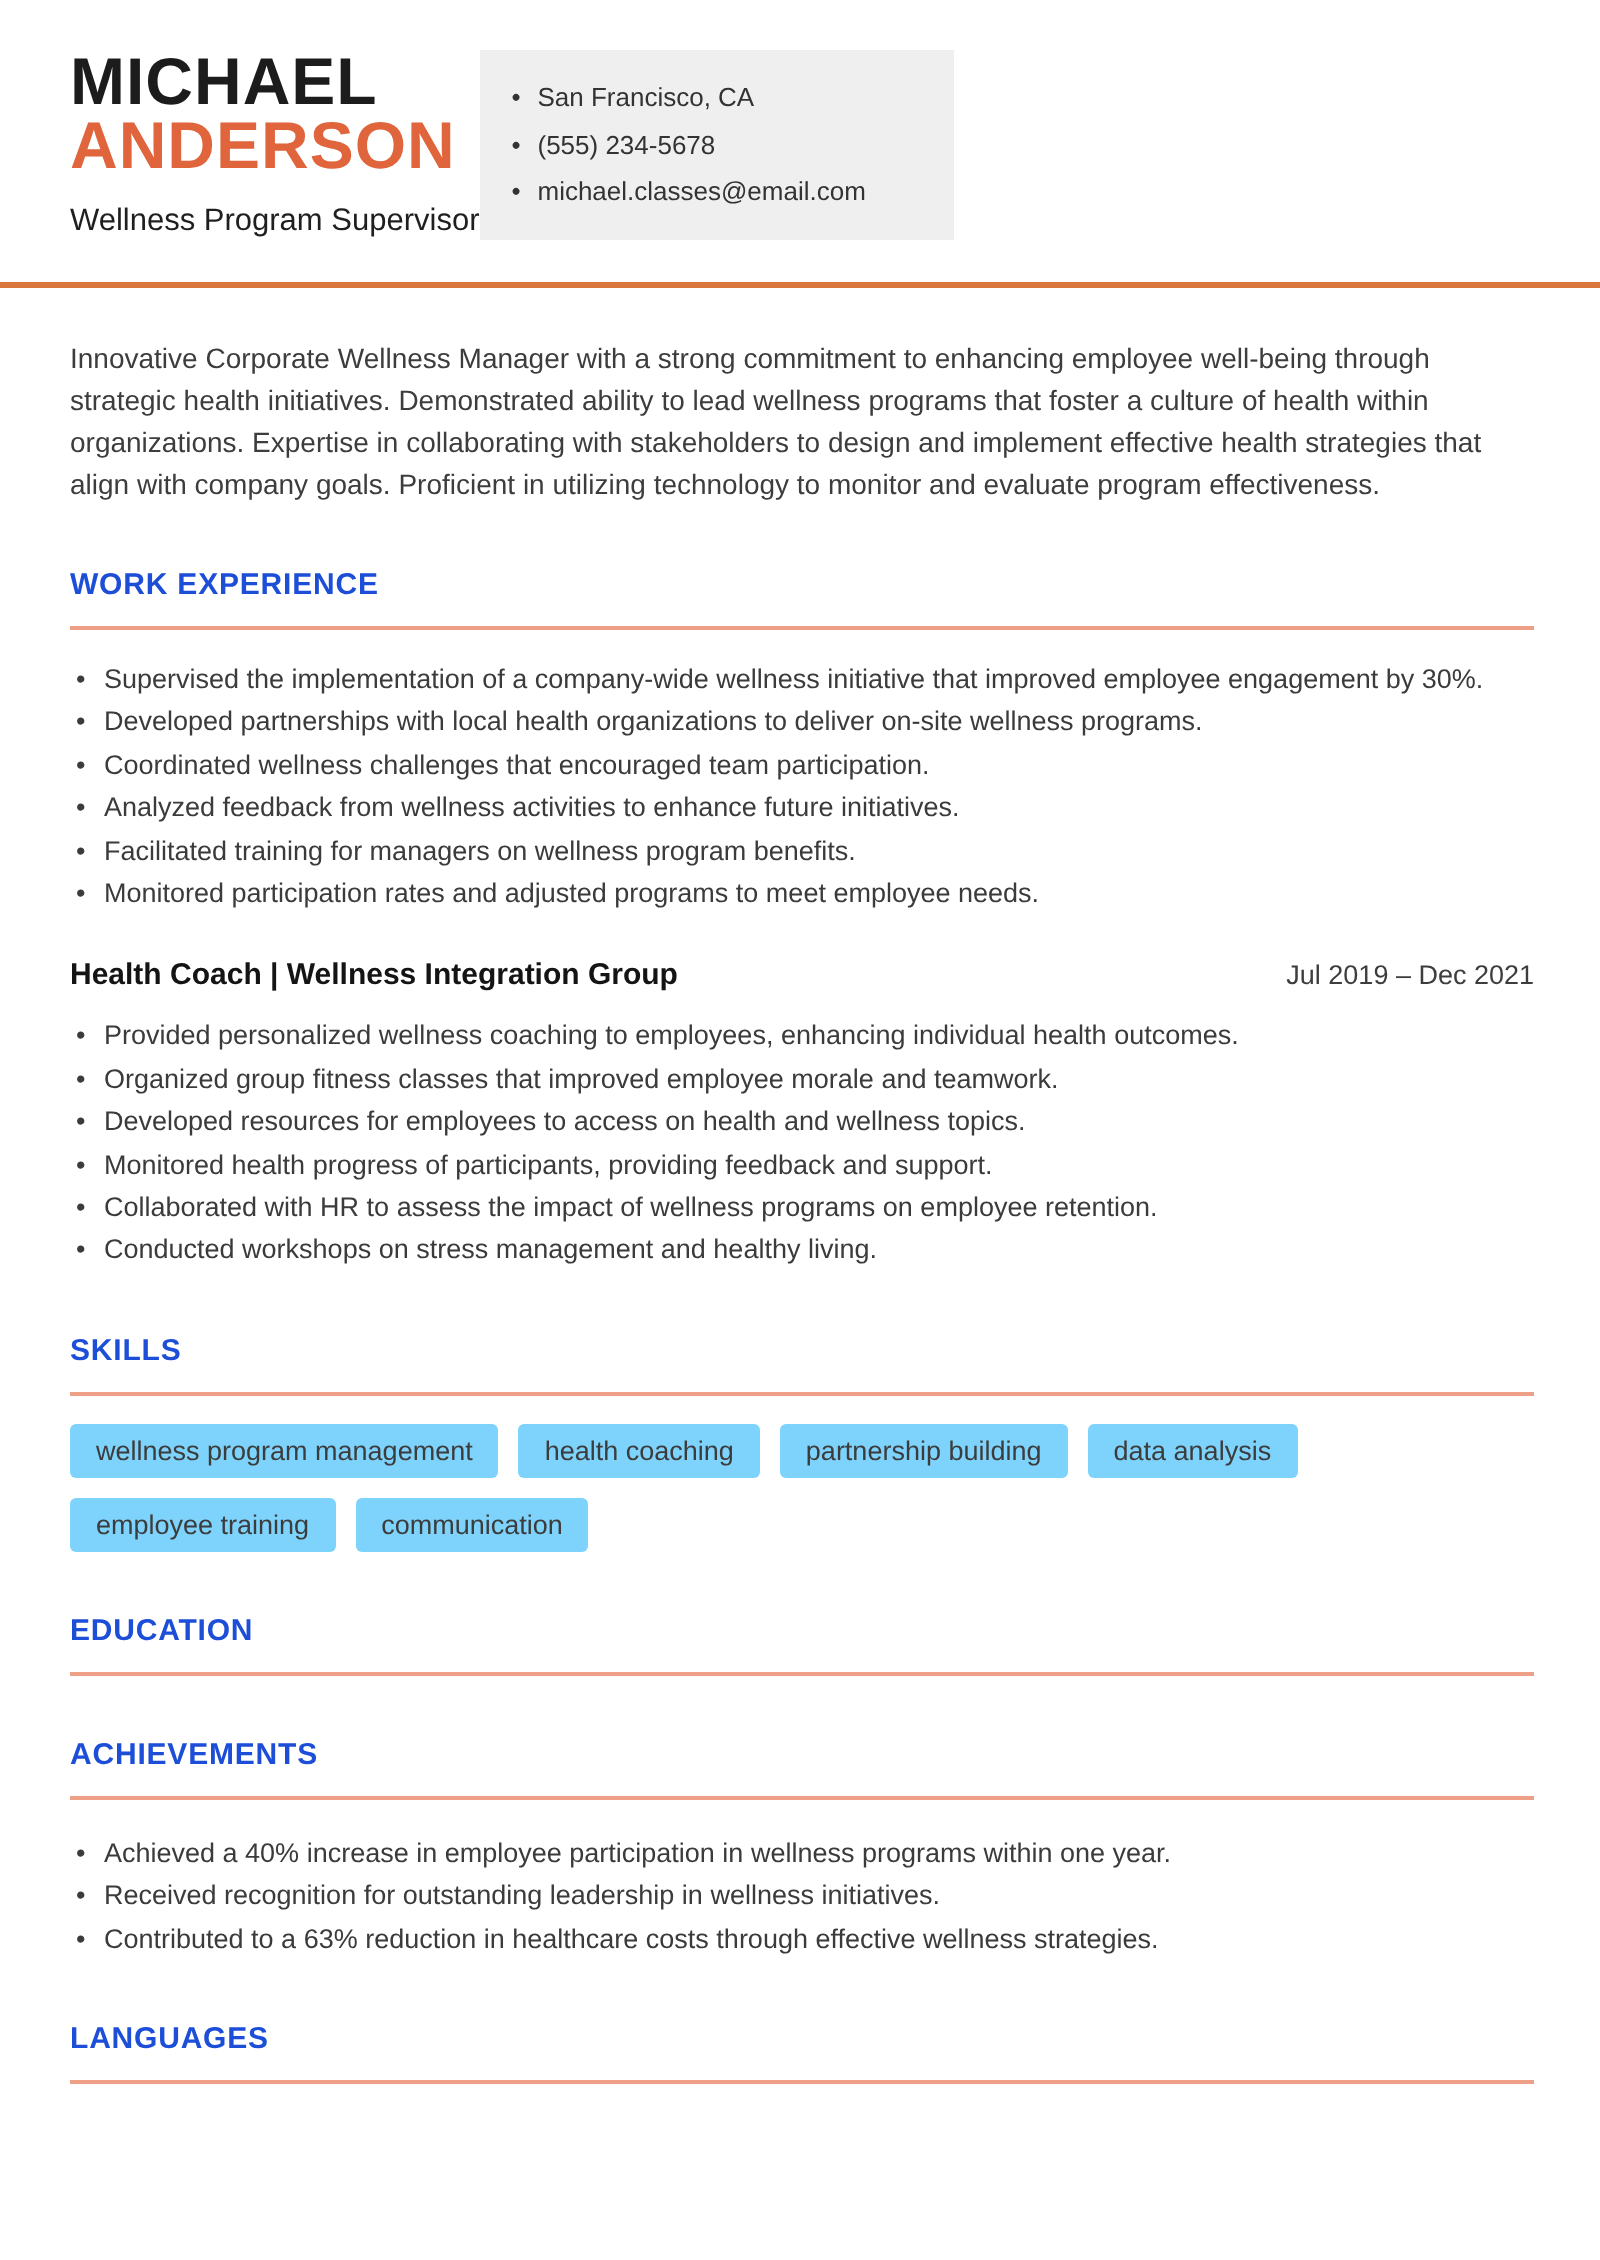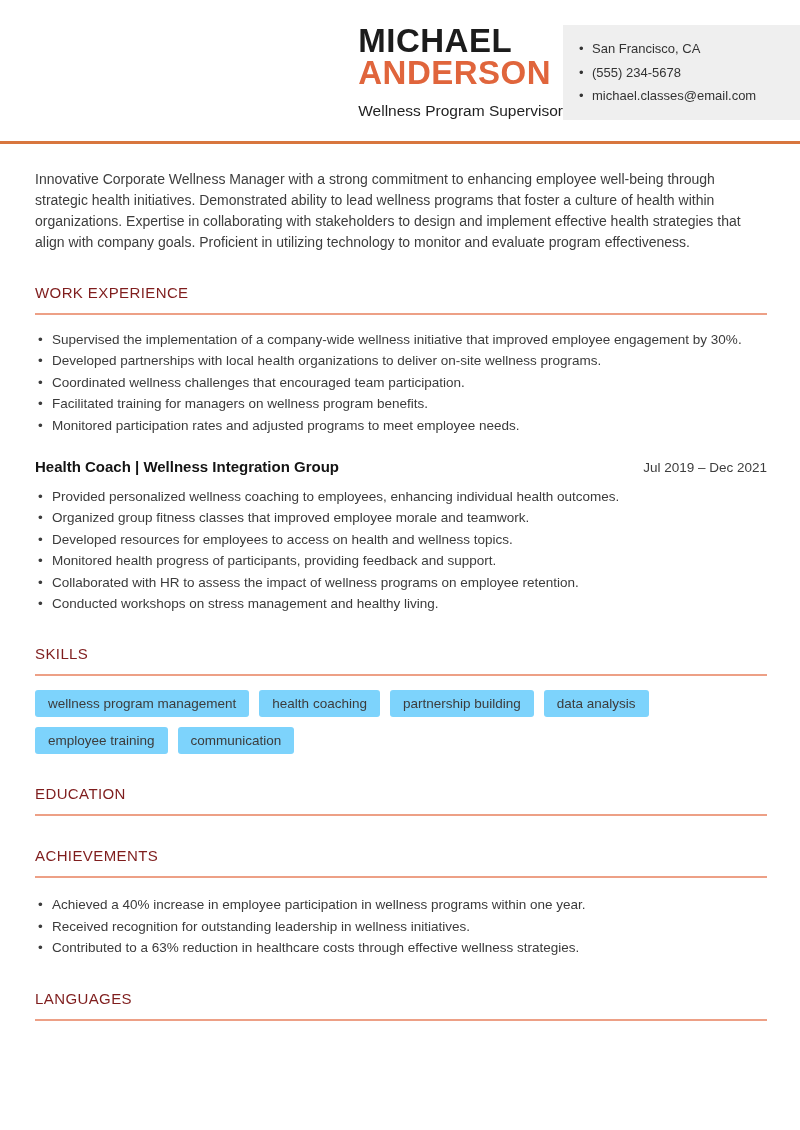--- a/index.html
+++ b/index.html
@@ -17,7 +17,7 @@
   
   header {
     display: flex;
-    justify-content: flex-end;
+    justify-content: flex-start;
     align-items: flex-start;
     padding: 25px 0 0 35px;
   }

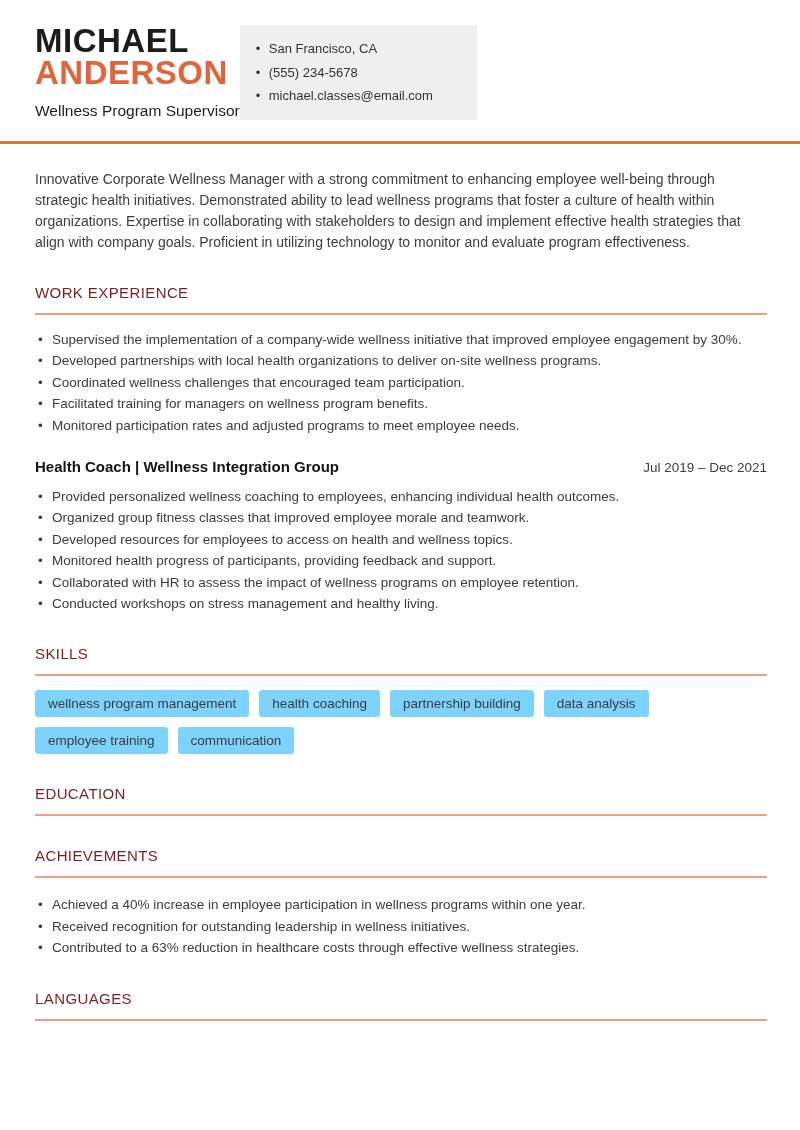--- a/index.html
+++ b/index.html
@@ -73,9 +73,9 @@
   .sec-h {
     margin: 0;
     font-size: 15px;
-    font-weight: 400;
+    font-weight: 700;
     letter-spacing: 0.4px;
-    color: #7f1d1d;
+    color: #1d4ed8;
     padding-bottom: 12px;
     border-bottom: 2px solid #eda086;
   }

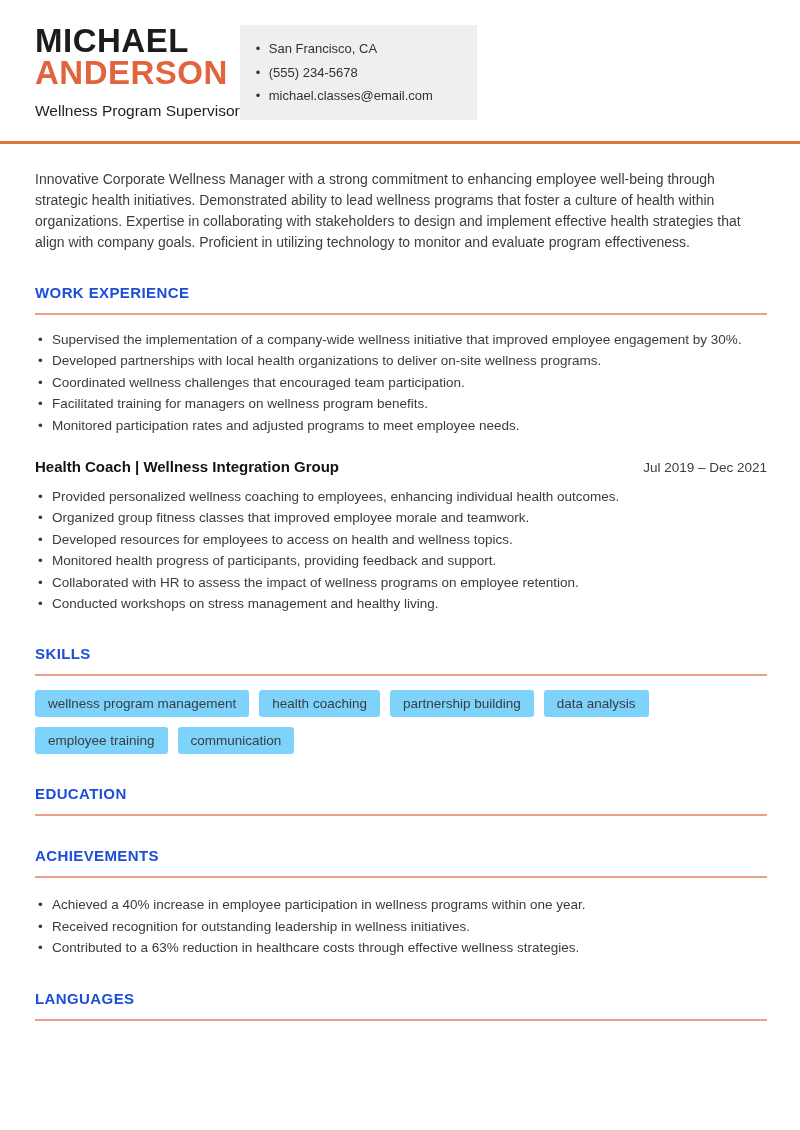--- a/index.html
+++ b/index.html
@@ -155,6 +155,7 @@
           <li>Supervised the implementation of a company-wide wellness initiative that improved employee engagement by 30%.</li>
           <li>Developed partnerships with local health organizations to deliver on-site wellness programs.</li>
           <li>Coordinated wellness challenges that encouraged team participation.</li>
+          <li>Analyzed feedback from wellness activities to enhance future initiatives.</li>
           <li>Facilitated training for managers on wellness program benefits.</li>
           <li>Monitored participation rates and adjusted programs to meet employee needs.</li>
         </ul>

